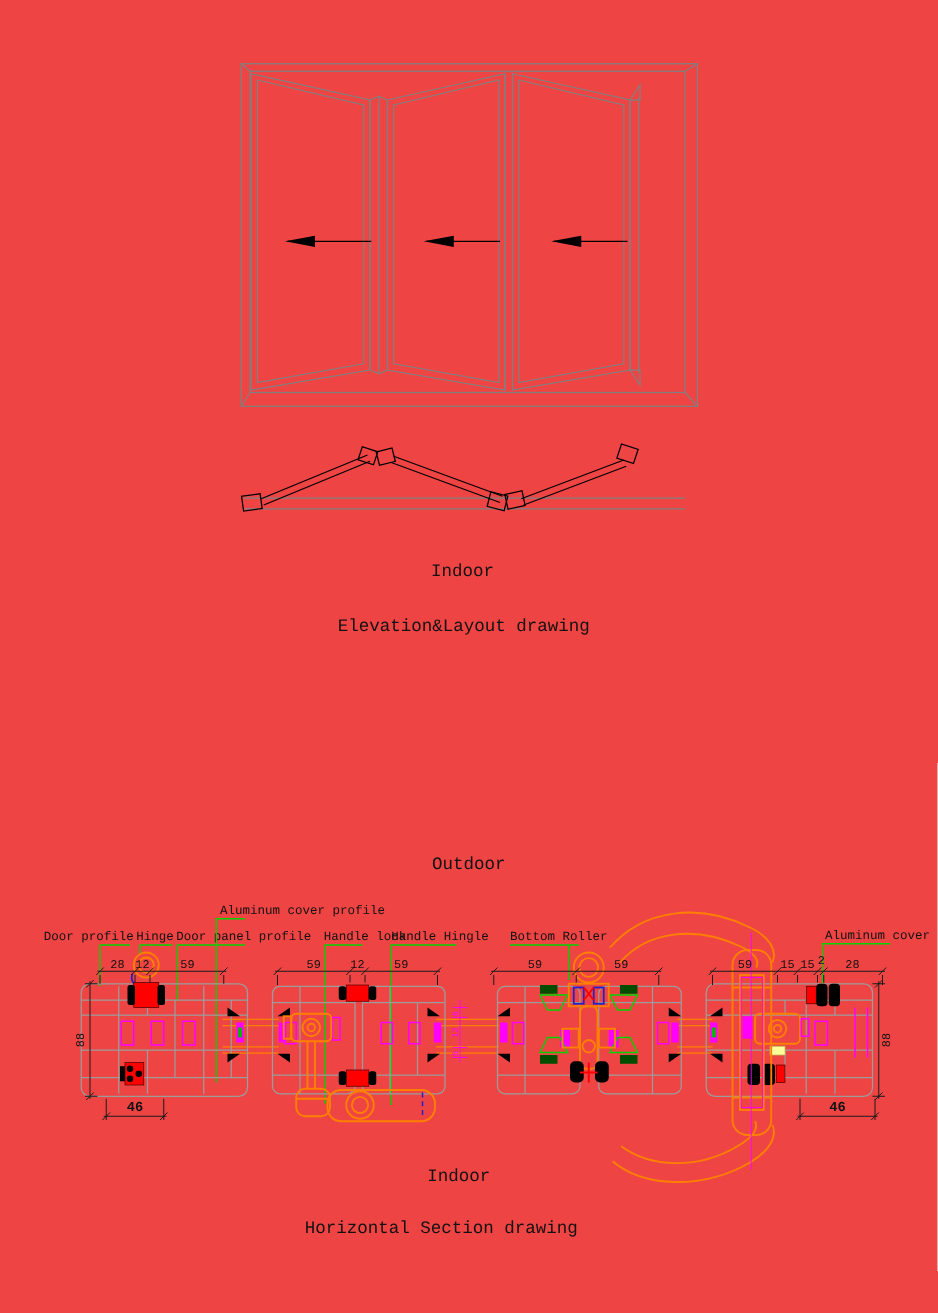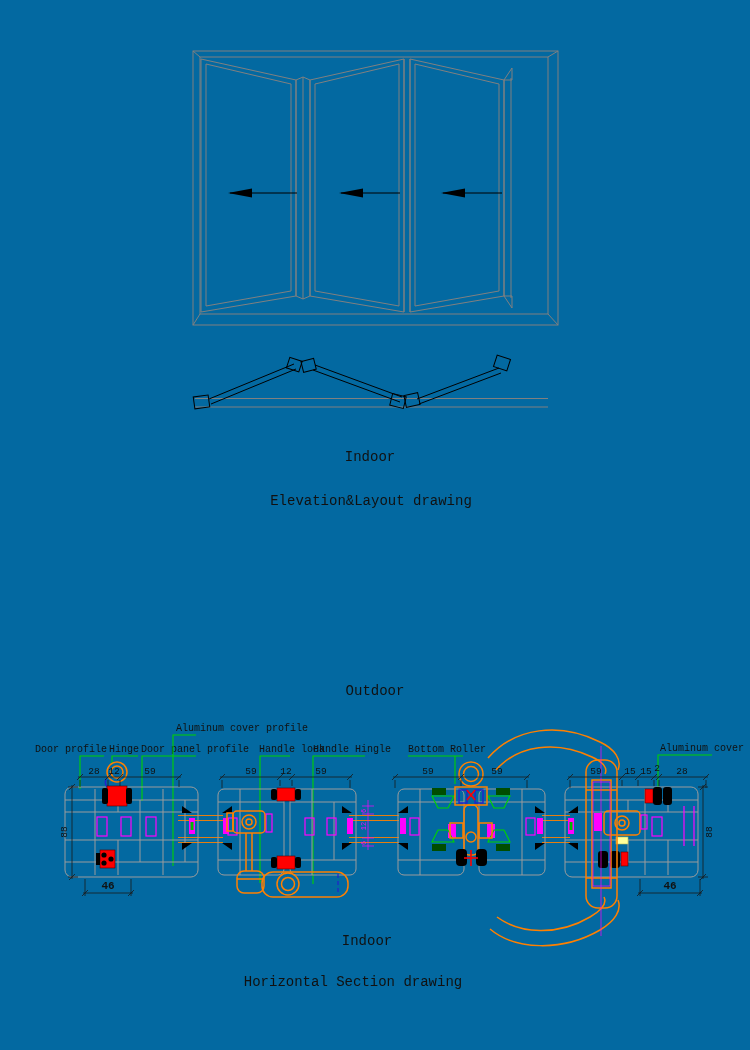--- a/index.html
+++ b/index.html
@@ -3,7 +3,7 @@
 <meta charset="utf-8">
 <style>
   html,body{margin:0;padding:0;background:#fff;}
-  .canvas{position:relative;width:750px;height:1050px;background:#0369a1;overflow:hidden;
+  .canvas{position:relative;width:750px;height:1050px;background:#ef4444;overflow:hidden;
           font-family:"Liberation Mono", monospace;}
   svg{display:block}
   

